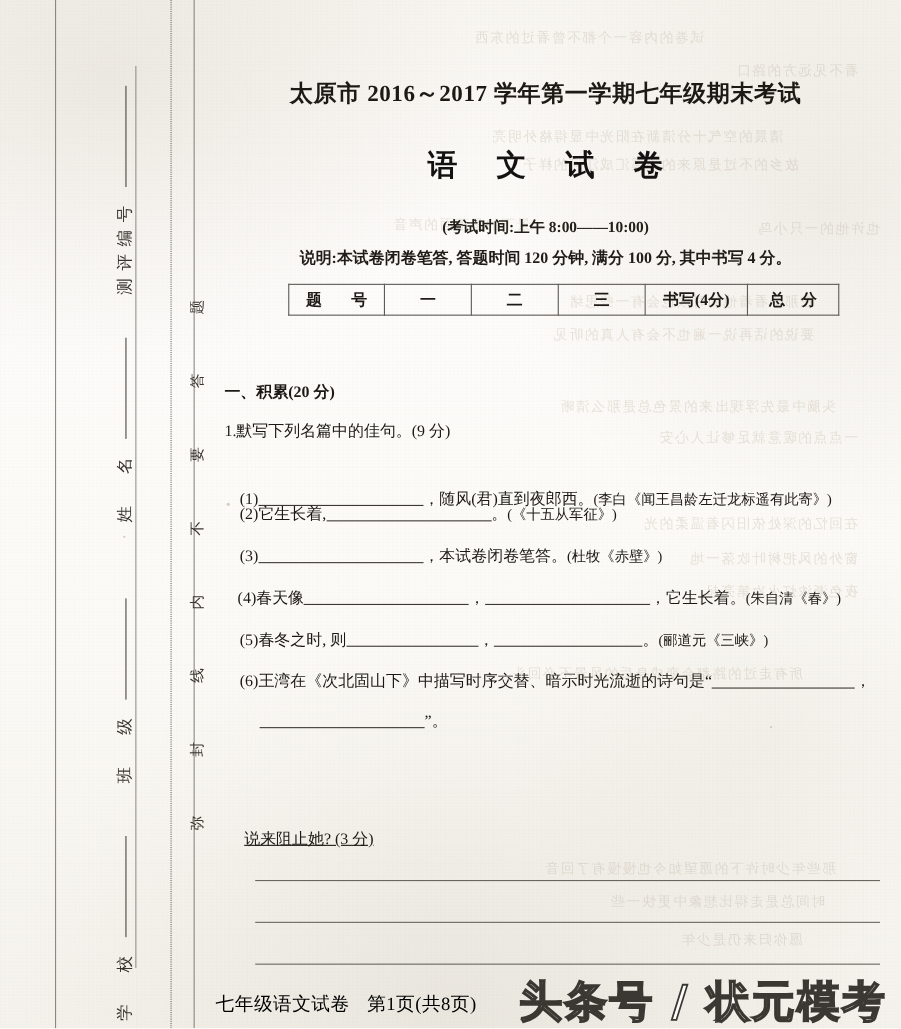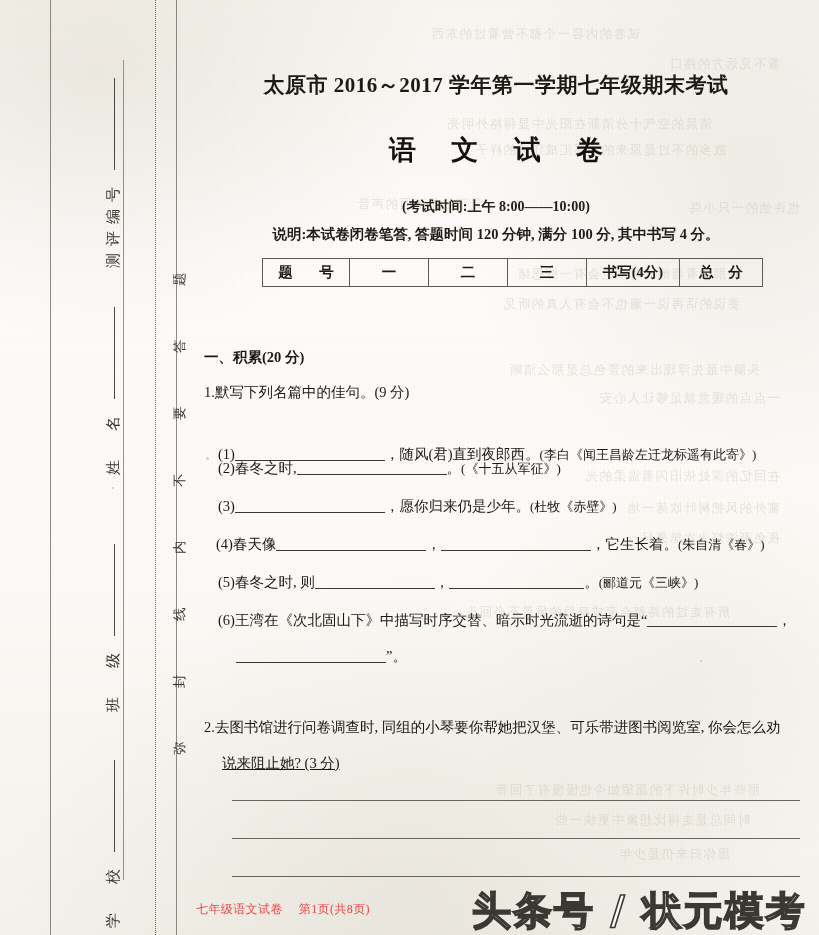--- a/index.html
+++ b/index.html
@@ -320,7 +320,7 @@
     </div>
 
     <div class="q" style="top:458px; left:22px;">
-      <span>(2)</span><span>春冬之时,</span><span class="blank" style="width:150px;"></span><span>。</span><span class="cite">(《十五从军征》)</span>
+      <span>(2)</span><span>它生长着,</span><span class="blank" style="width:150px;"></span><span>。</span><span class="cite">(《十五从军征》)</span>
     </div>
 
     <div class="q" style="top:496px; left:22px;">

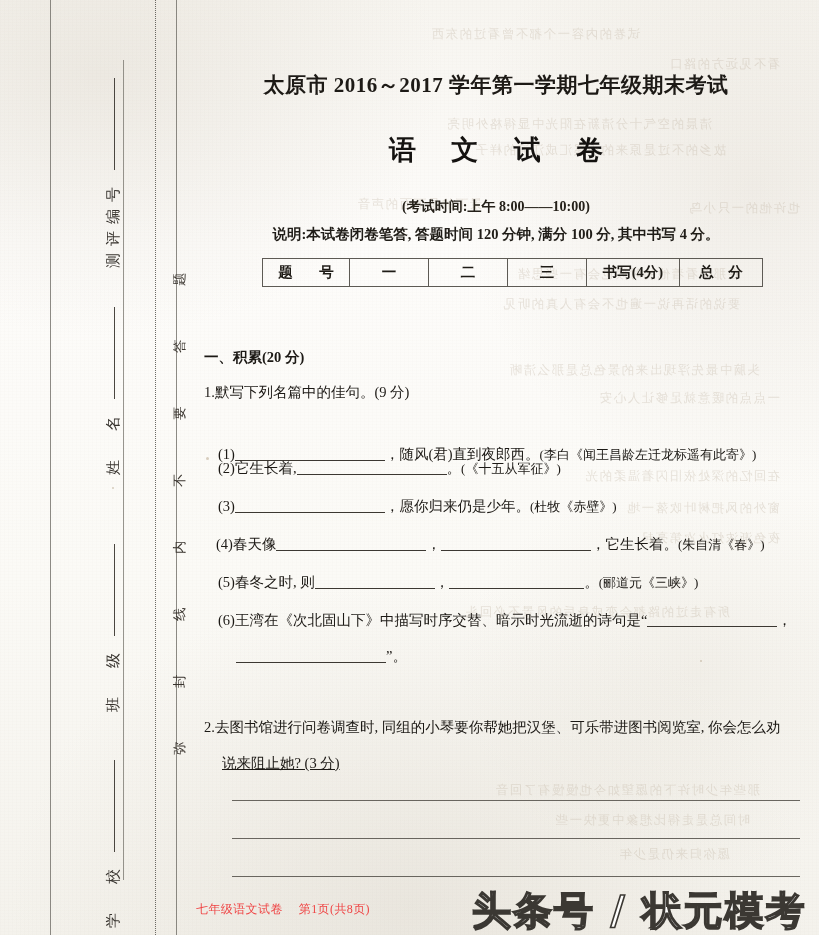--- a/index.html
+++ b/index.html
@@ -324,7 +324,7 @@
     </div>
 
     <div class="q" style="top:496px; left:22px;">
-      <span>(3)</span><span class="blank" style="width:150px;"></span><span>，愿你归来仍是少年。</span><span class="cite">(杜牧《赤壁》)</span>
+      <span>(3)</span><span class="blank" style="width:150px;"></span><span>，本试卷闭卷笔答。</span><span class="cite">(杜牧《赤壁》)</span>
     </div>
 
     <div class="q" style="top:534px; left:20px;">

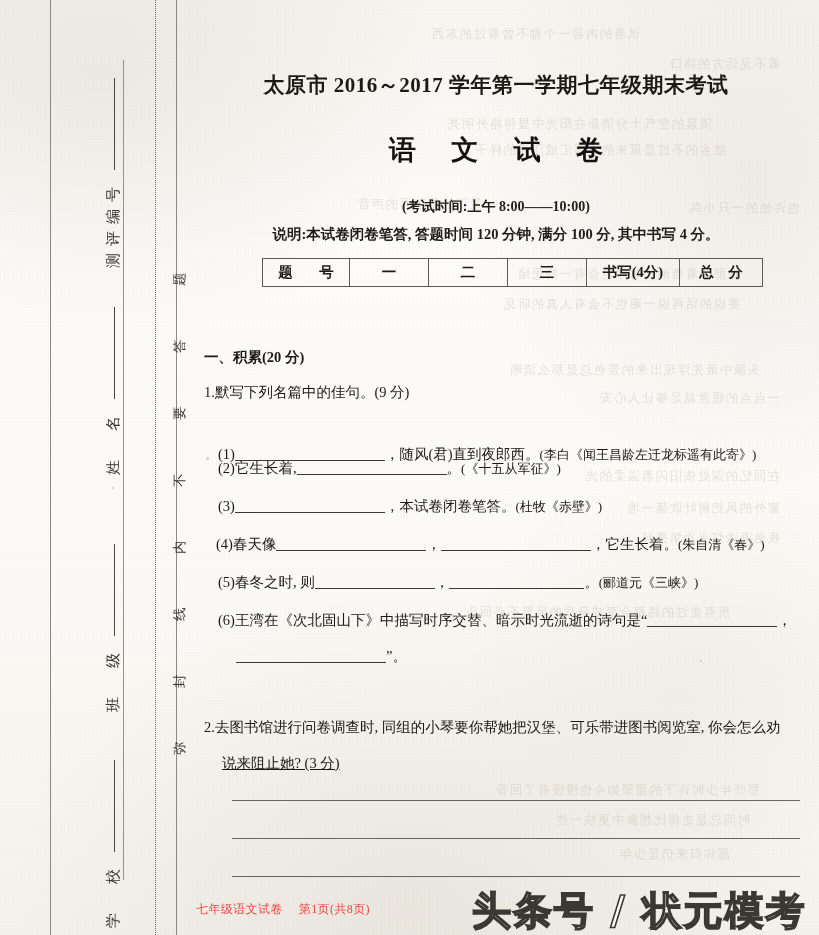--- a/index.html
+++ b/index.html
@@ -343,7 +343,6 @@
     </div>
 
 
-    <div class="q" style="top:717px; left:8px;">2.去图书馆进行问卷调查时, 同组的小琴要你帮她把汉堡、可乐带进图书阅览室, 你会怎么劝</div>
     <div class="q" style="top:753px; left:26px;text-decoration:underline;">说来阻止她? (3 分)</div>
   </div>
 

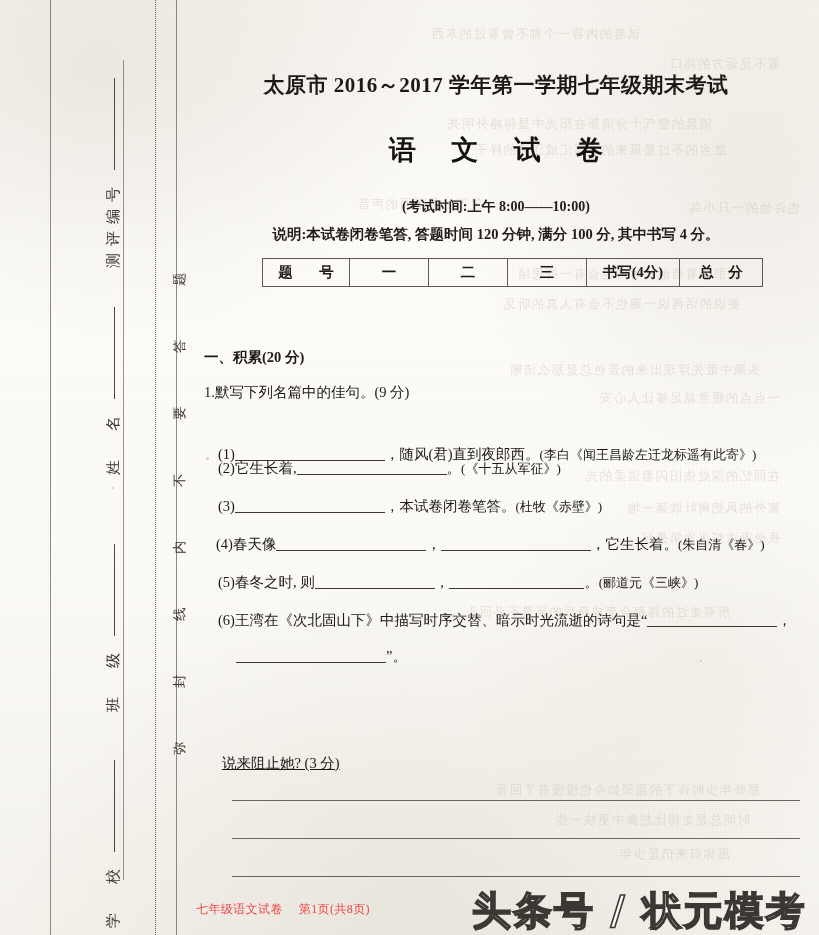--- a/index.html
+++ b/index.html
@@ -204,8 +204,8 @@
     position: absolute;
     left: 196px;
     top: 901px;
-    font-size: 12px;
-    color: #ef4444;
+    font-size: 17px;
+    color: #000000;
     letter-spacing: .4px;
   }
   .footer .pg { margin-left: 16px; }

